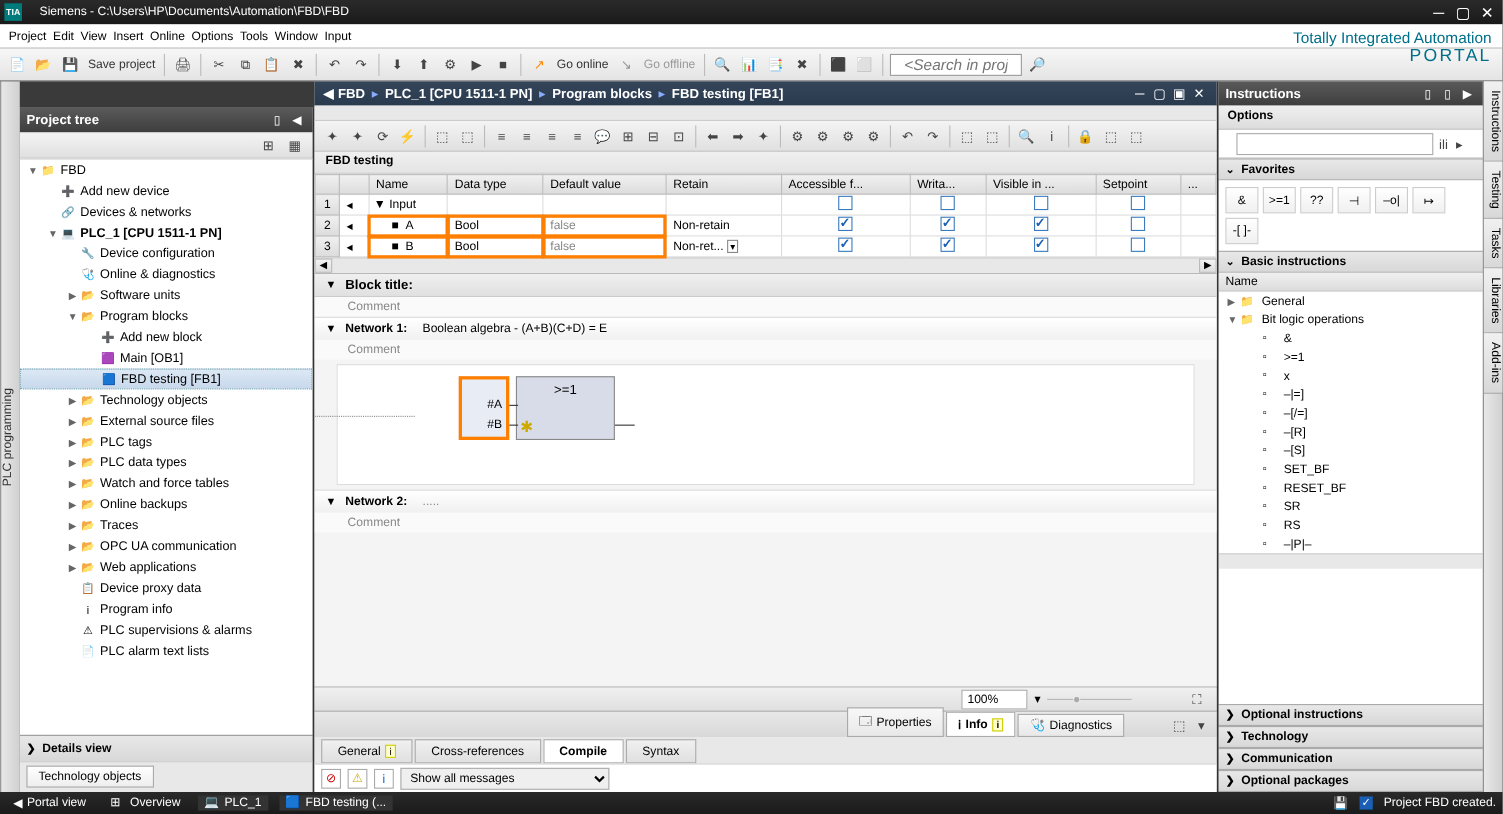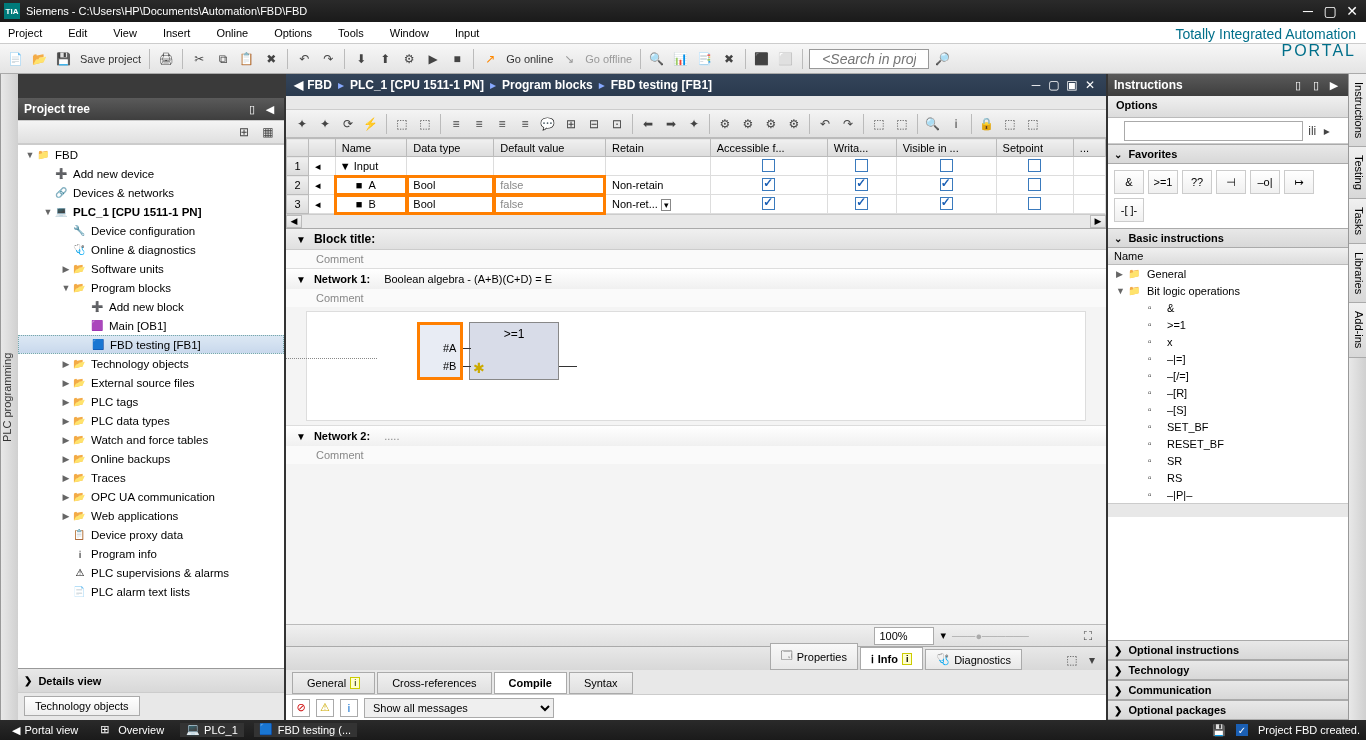--- a/index.html
+++ b/index.html
@@ -5,7 +5,7 @@
 * { box-sizing: border-box; margin: 0; padding: 0; font-family: "Segoe UI", Tahoma, sans-serif; }
 body { background: #3a3a3a; width: 1366px; height: 740px; overflow: hidden; font-size: 11px; color: #000; }
 .titlebar { height: 22px; background: linear-gradient(#2a2a2a,#1a1a1a); color: #fff; display: flex; align-items: center; padding: 0 4px; }
-.titlebar .logo { width: 16px; height: 16px; background: #007a7a; margin-right: 6px; display:flex;align-items:center;justify-content:center;font-size:8px;color:#fff;font-weight:bold;}
+.titlebar .logo { width: 16px; height: 16px; background: #007a7a; margin-right: 16px; display:flex;align-items:center;justify-content:center;font-size:8px;color:#fff;font-weight:bold;}
 .titlebar .win { margin-left: auto; display:flex; gap:2px;}
 .titlebar .win span{width:20px;text-align:center;cursor:default;font-size:14px;line-height:14px;}
 .menubar { height: 22px; background: #fff; display: flex; align-items: center; padding: 0 8px; gap: 26px; border-bottom:1px solid #ccc;}

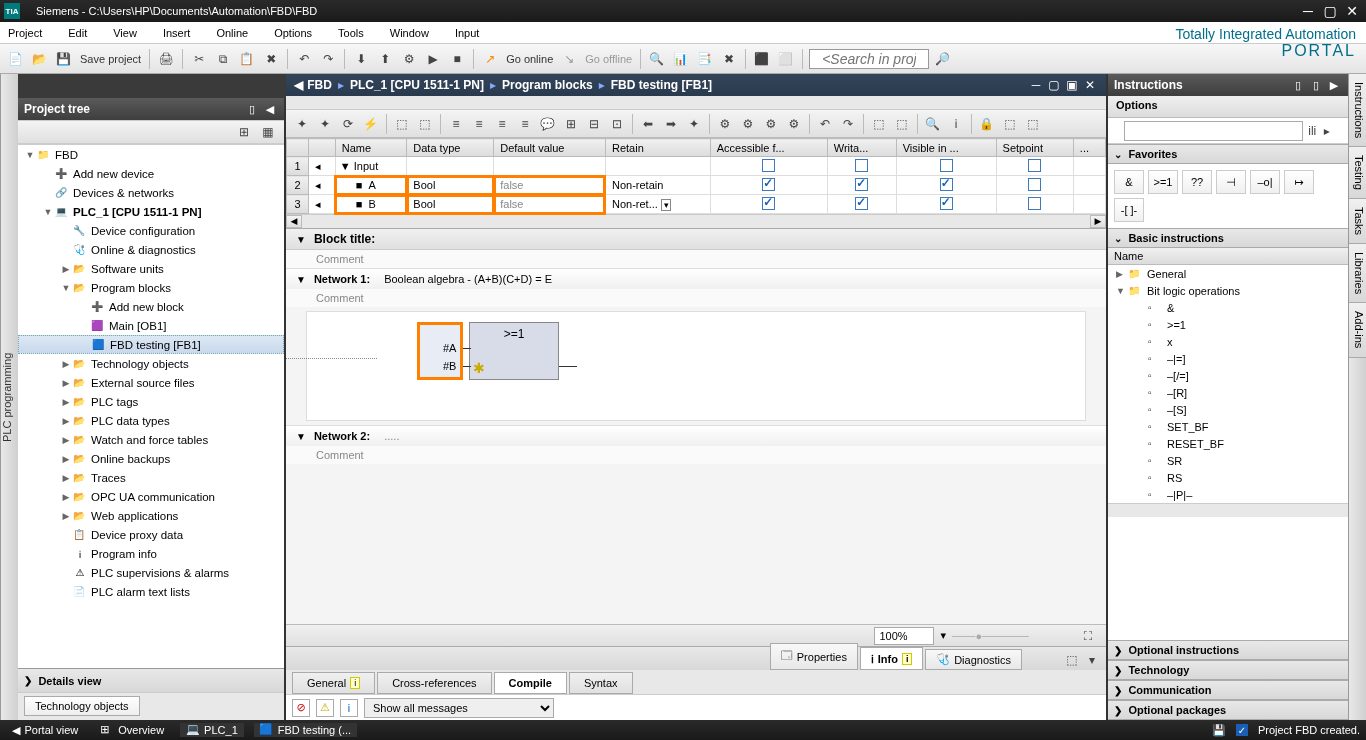--- a/index.html
+++ b/index.html
@@ -8,7 +8,7 @@
 .titlebar .logo { width: 16px; height: 16px; background: #007a7a; margin-right: 16px; display:flex;align-items:center;justify-content:center;font-size:8px;color:#fff;font-weight:bold;}
 .titlebar .win { margin-left: auto; display:flex; gap:2px;}
 .titlebar .win span{width:20px;text-align:center;cursor:default;font-size:14px;line-height:14px;}
-.menubar { height: 22px; background: #fff; display: flex; align-items: center; padding: 0 8px; gap: 26px; border-bottom:1px solid #ccc;}
+.menubar { height: 22px; background: #fff; display: flex; align-items: center; padding: 0 8px; gap: 6px; border-bottom:1px solid #ccc;}
 .menubar span { cursor:default; }
 .brand { position:absolute; right:10px; top:26px; text-align:right; color:#006f8a; font-size:14px;}
 .brand .p{font-size:16px;letter-spacing:2px;color:#006f8a;font-weight:300;}

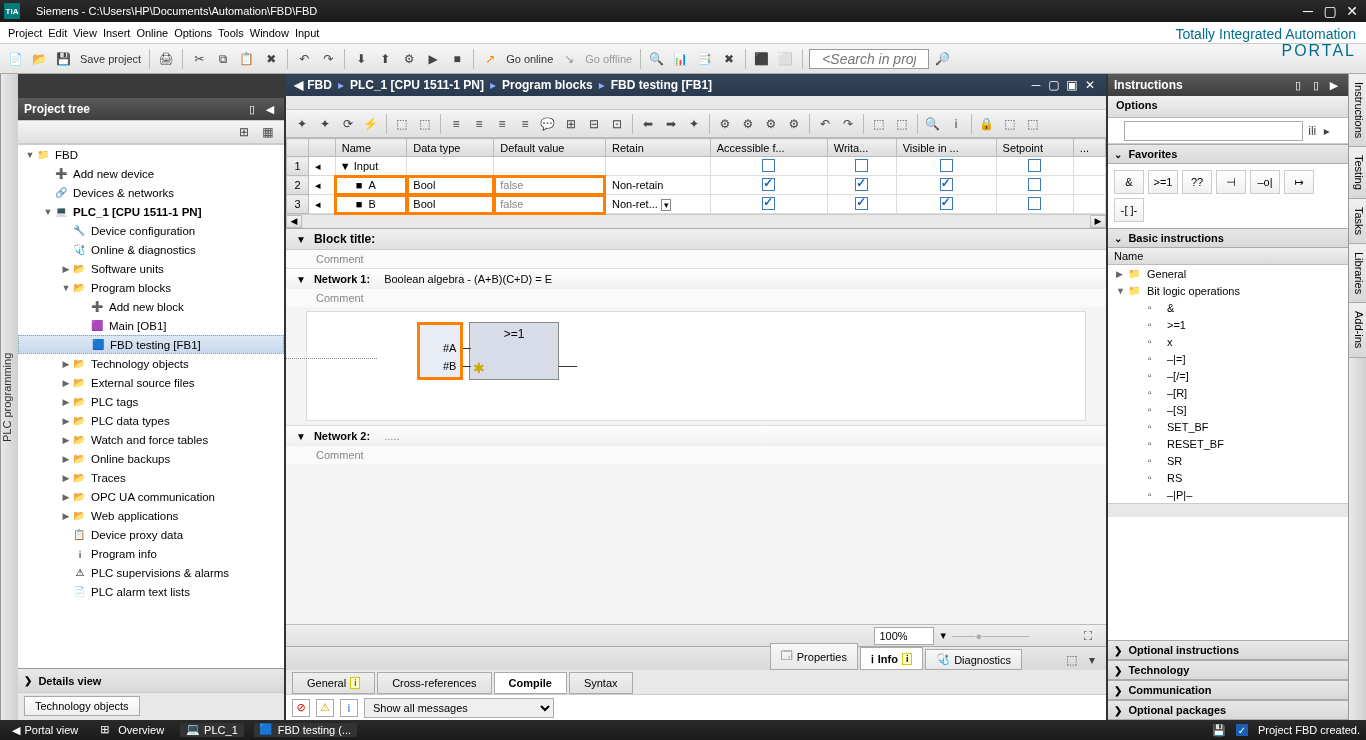--- a/index.html
+++ b/index.html
@@ -380,6 +380,7 @@
         <span class="tbtn">⬚</span>
       <span class="tbtn">⬚</span>
     </div>
+    <div class="fbname">FBD testing</div>
     <div class="vartable">
       <table id="vtbl">
           <tbody>

